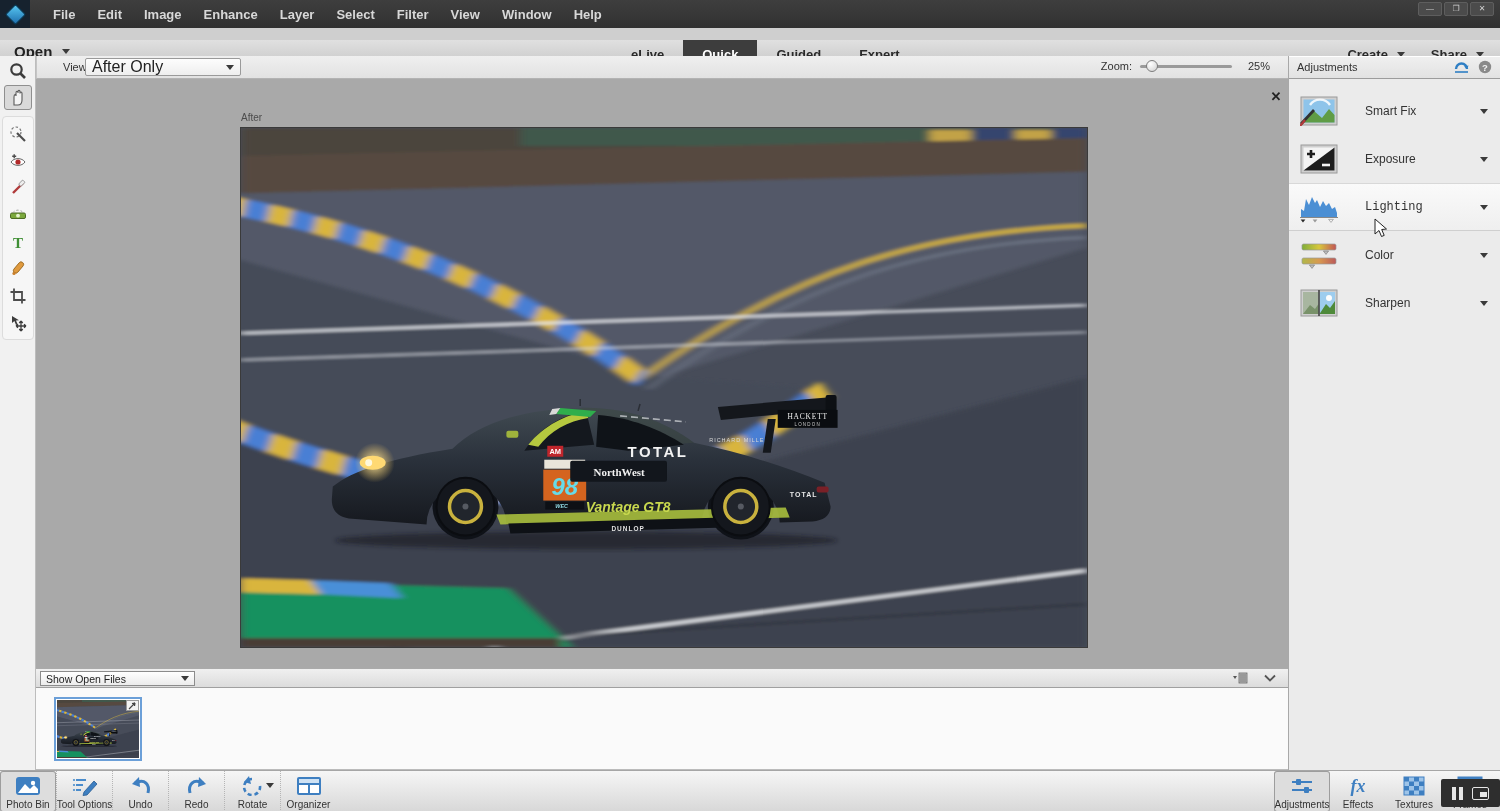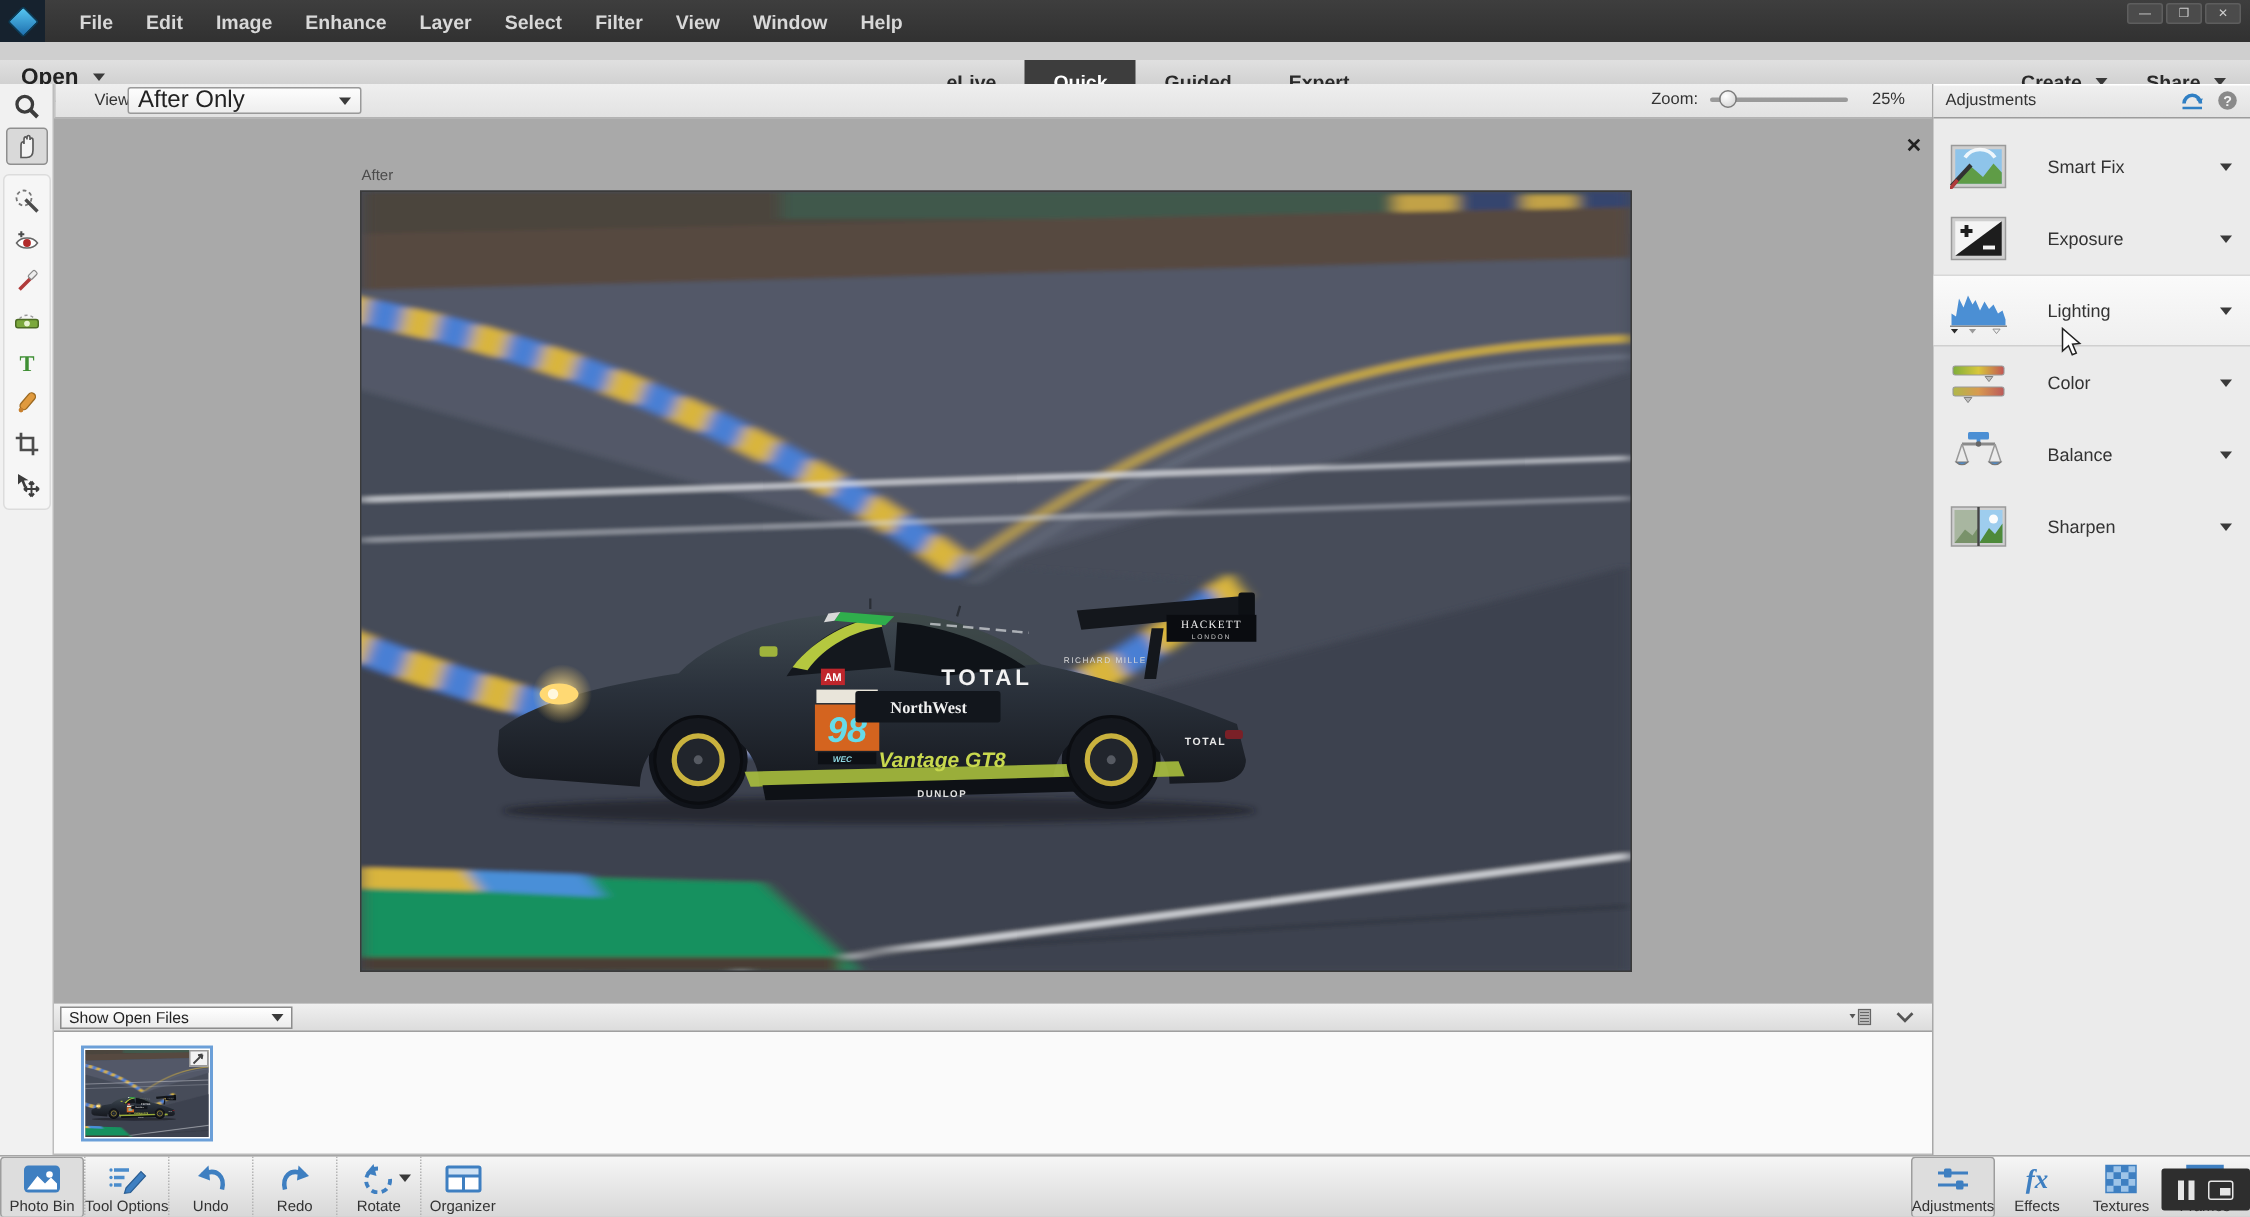--- a/index.html
+++ b/index.html
@@ -65,7 +65,7 @@
   .rp-header-icons { display:flex; gap:8px; align-items:center; }
   .adj-rows { margin-top:8px; }
   .adj-row { height:48px; display:flex; align-items:center; padding:0 10px; position:relative; }
-  .adj-row.hover { background:linear-gradient(#fafafa,#efefef); border-top:1px solid #d8d8d8; border-bottom:1px solid #cfcfcf; }
+  .adj-row.hover { background:linear-gradient(#fafafa,#efefef); border-top:1px solid #d8d8d8; border-bottom:1px solid #cfcfcf;font-family:Liberation Mono, monospace; }
   .adj-icon { width:40px; height:34px; display:flex; align-items:center; justify-content:center; }
   .adj-label { font-size:12px; color:#333; margin-left:26px; flex:1; }
   .adj-caret { margin-right:2px; }

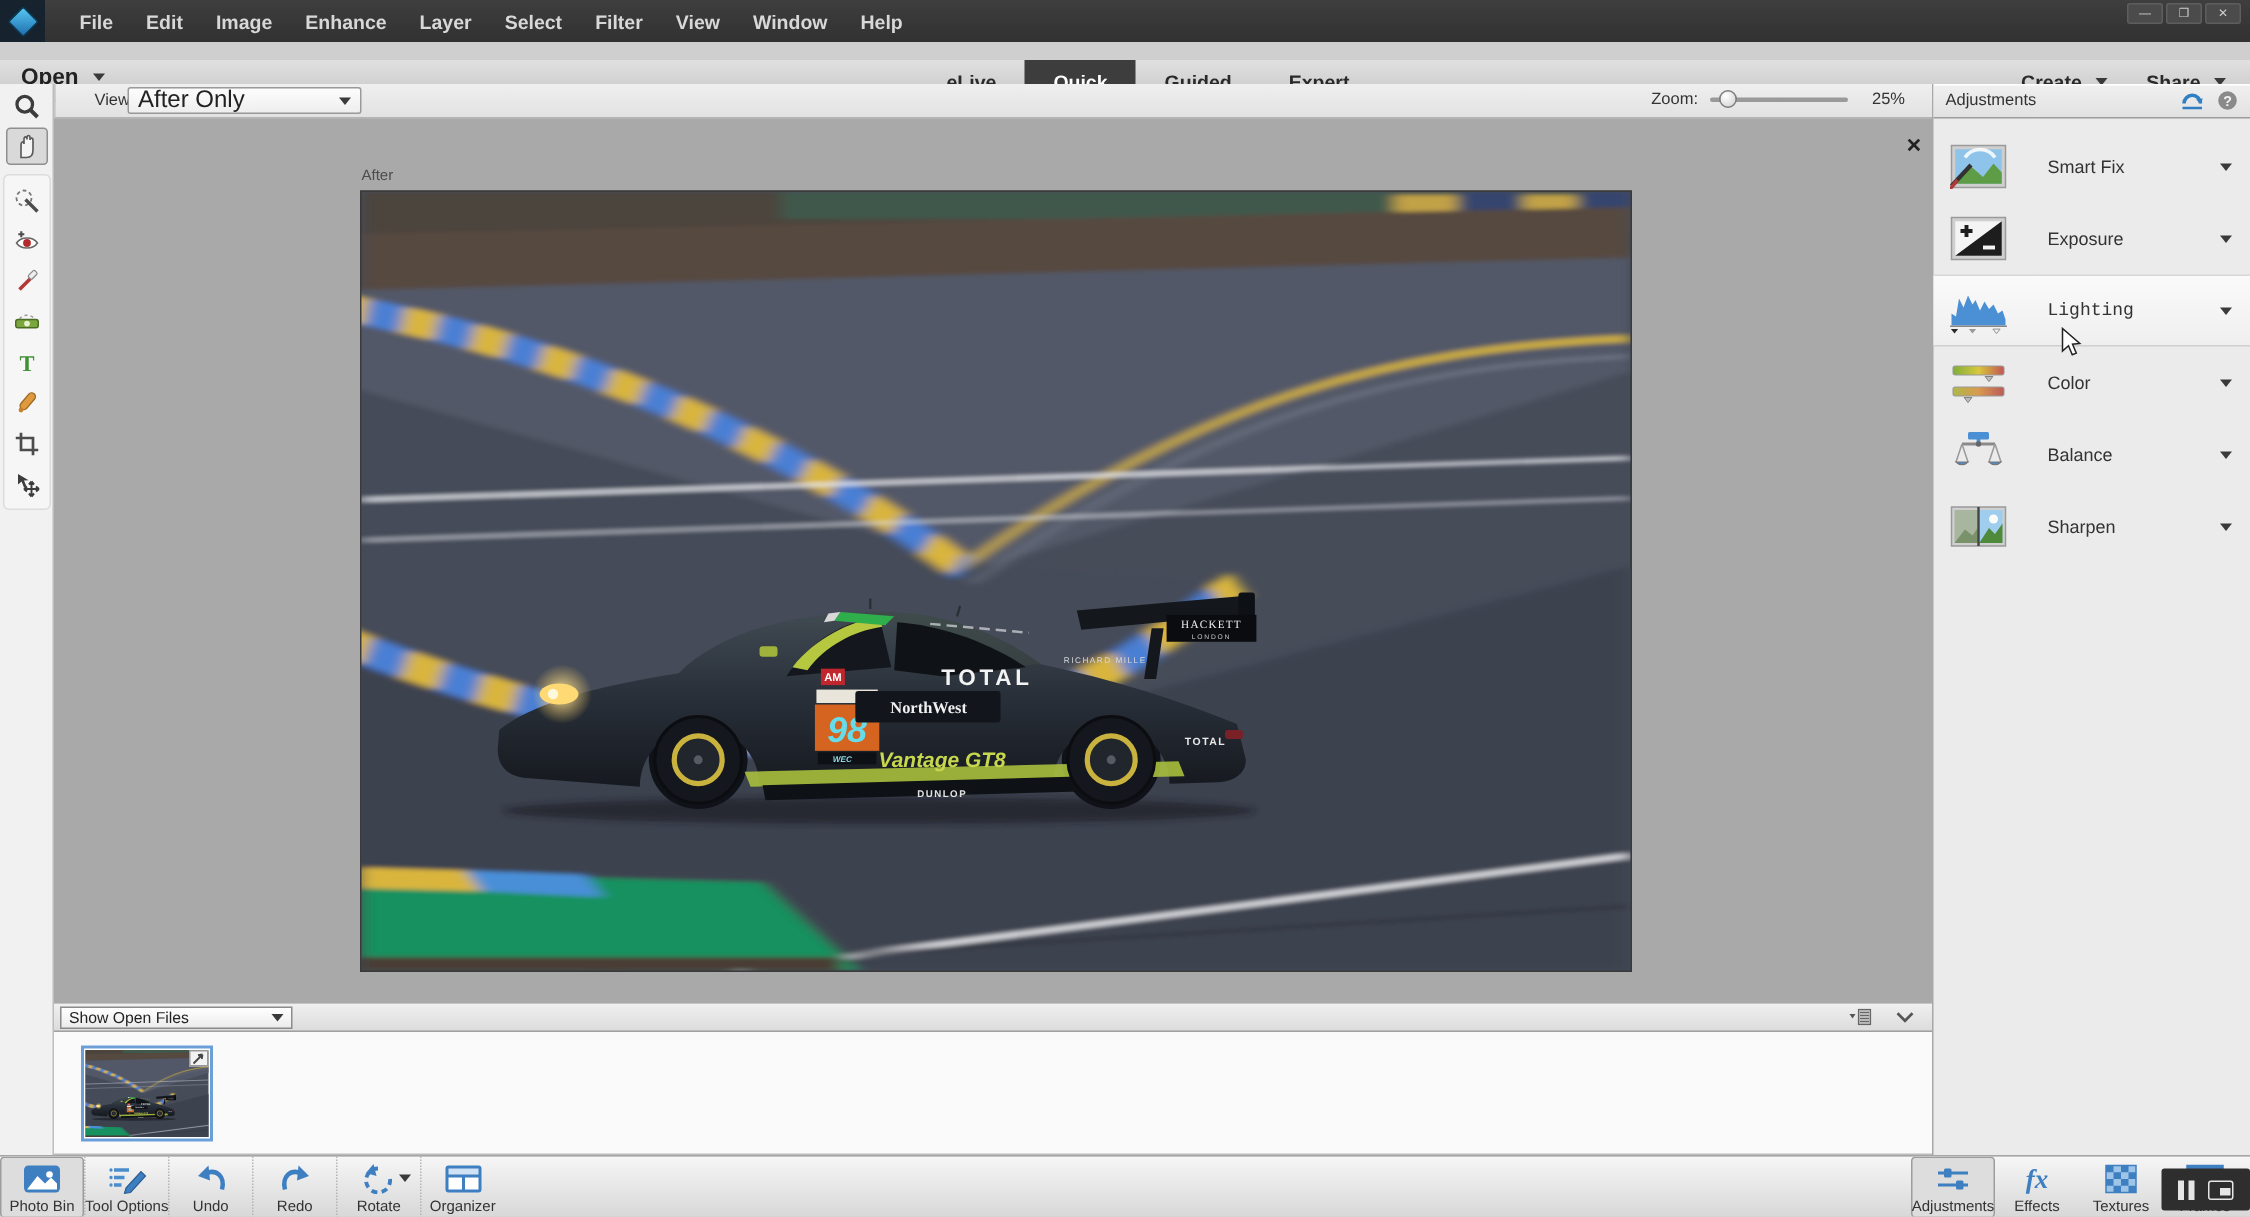--- a/index.html
+++ b/index.html
@@ -443,22 +443,6 @@
       </div>
       <div class="adj-row">
         <div class="adj-icon">
-          <svg width="38" height="34">
-              <path d="M19,4 L19,10" stroke="#4b8fd4" stroke-width="2.5"></path>
-              <rect x="12" y="2" width="14" height="5" rx="1" fill="#4b8fd4"></rect>
-              <path d="M8,10 L30,10" stroke="#8a8a8a" stroke-width="2"></path>
-              <path d="M8,10 L4,22 M8,10 L12,22" stroke="#999" stroke-width="1"></path>
-              <path d="M30,10 L26,22 M30,10 L34,22" stroke="#999" stroke-width="1"></path>
-              <path d="M4,22 A5.5,5.5 0 0 0 12,22 Z" fill="#4b8fd4" stroke="#777" stroke-width="0.8"></path>
-              <path d="M26,22 A5.5,5.5 0 0 0 34,22 Z" fill="#4b8fd4" stroke="#777" stroke-width="0.8"></path>
-              <circle cx="19" cy="10" r="1.8" fill="#666"></circle>
-            </svg>
-        </div>
-        <span class="adj-label">Balance</span>
-        <span class="caret adj-caret"></span>
-      </div>
-      <div class="adj-row">
-        <div class="adj-icon">
           <svg width="38" height="30">
               <rect x="1" y="2" width="36" height="26" fill="#cfcfcf" stroke="#9a9a9a"></rect>
               <rect x="3" y="4" width="15.5" height="22" fill="#a8b6a0"></rect>

